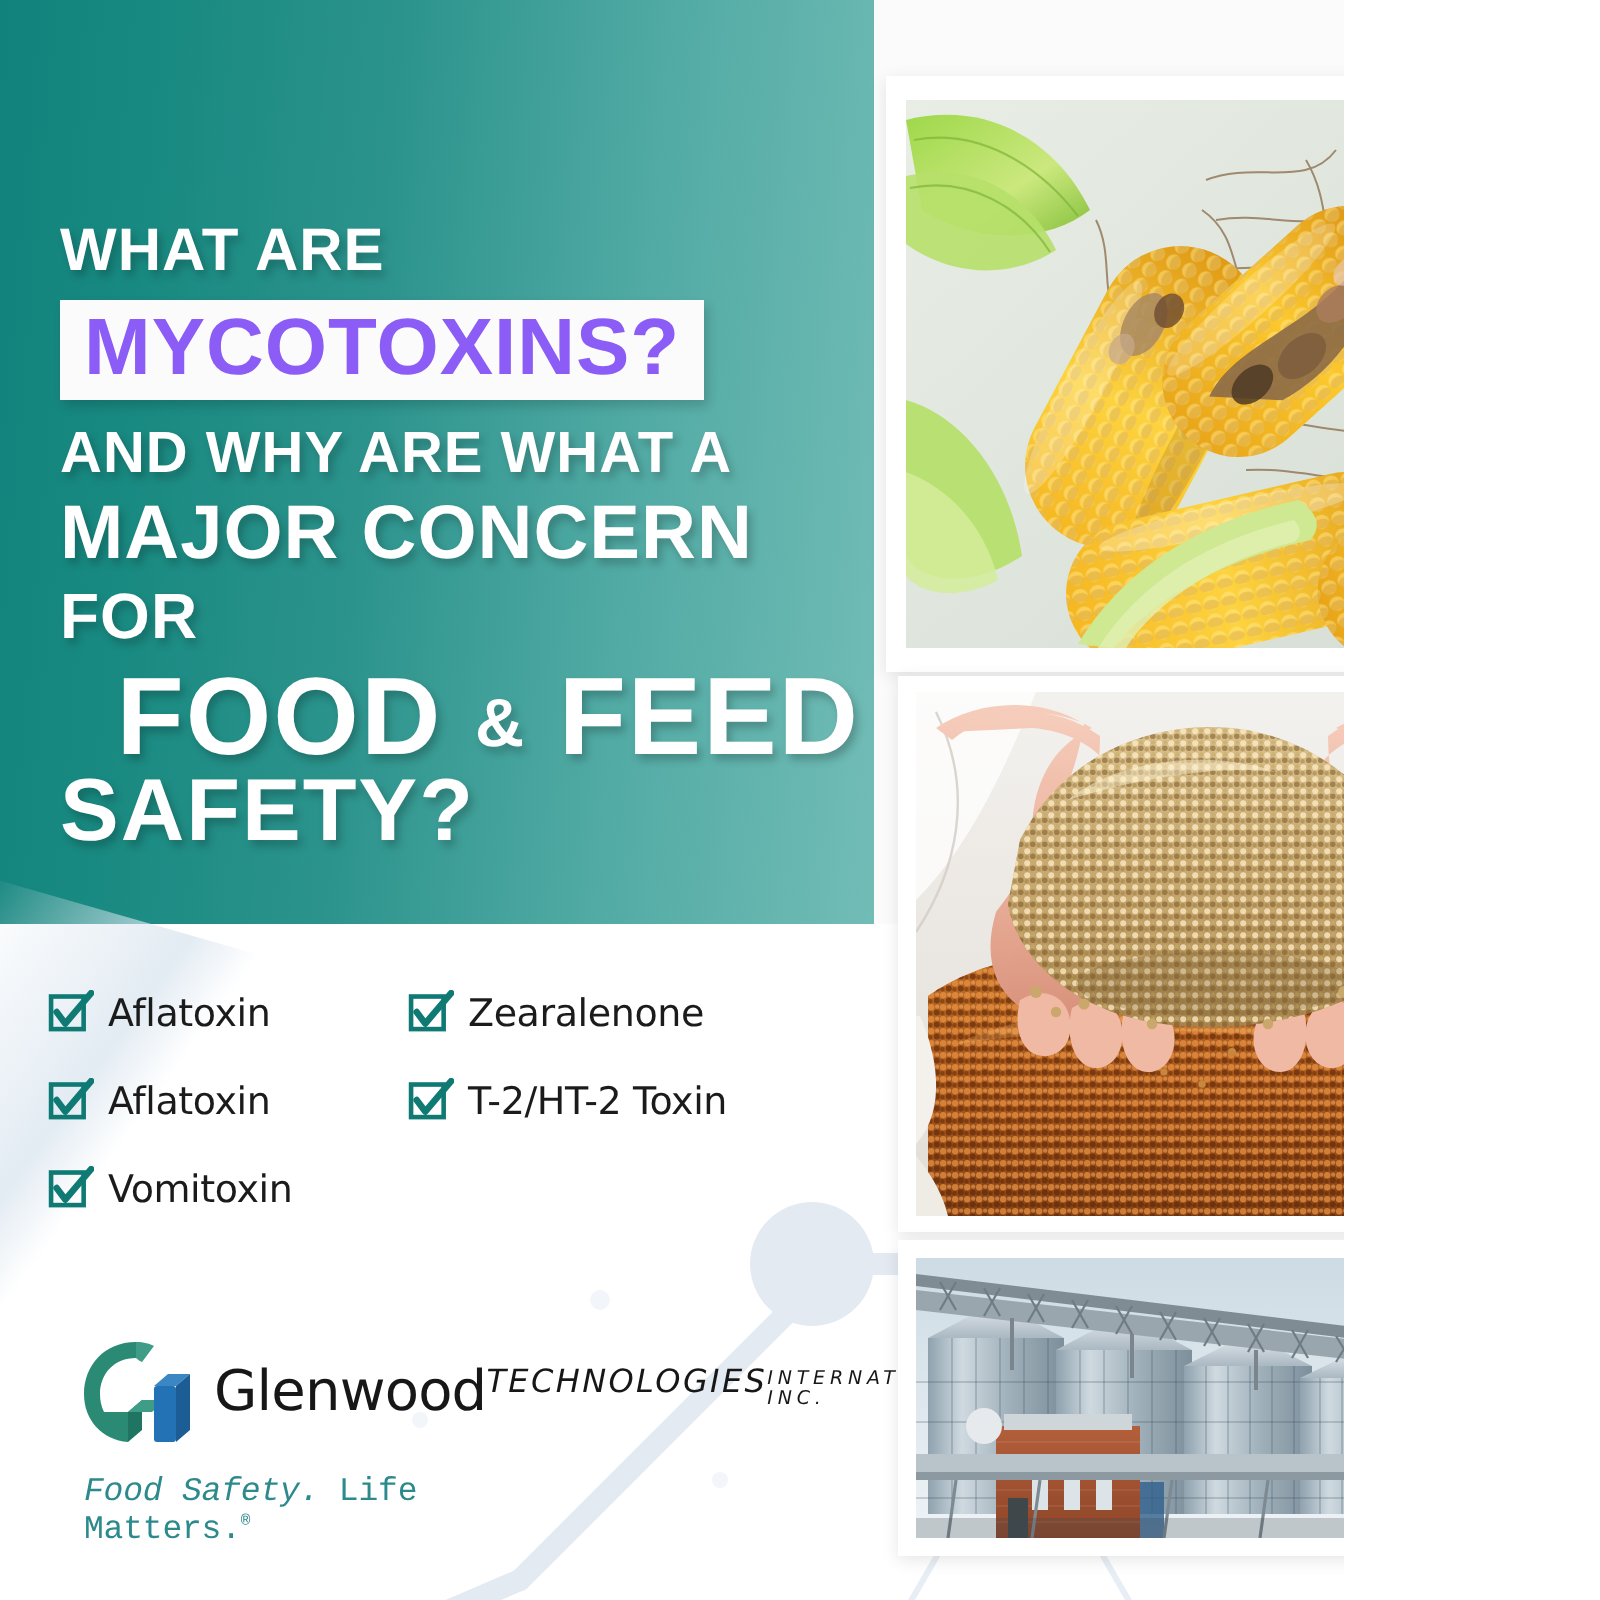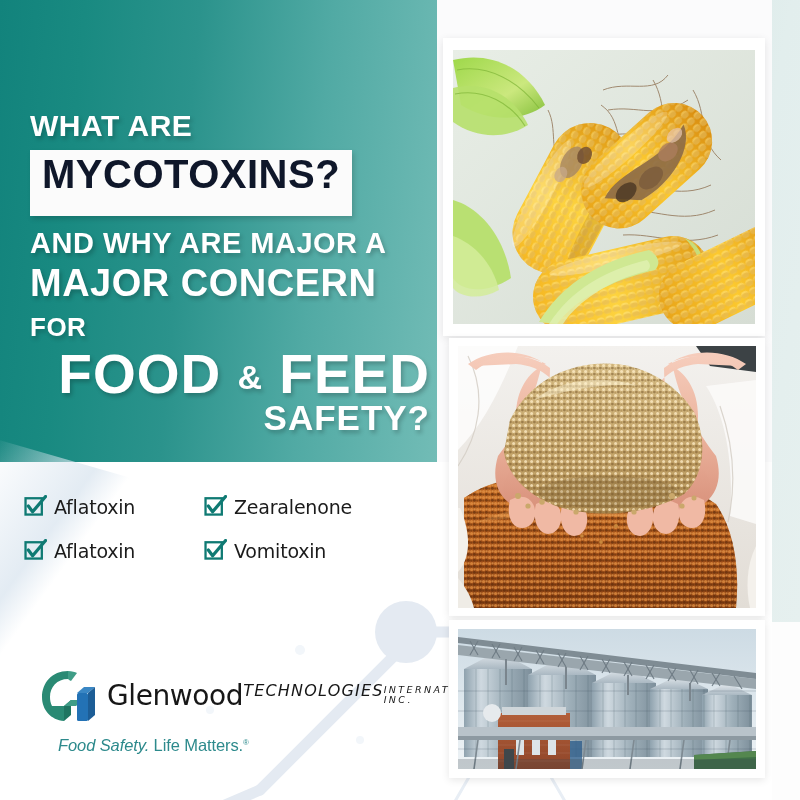--- a/index.html
+++ b/index.html
@@ -10,7 +10,7 @@
     position:relative;
   }
   #poster{
-    position:absolute;inset:0;width:800px;height:800px;overflow:hidden;
+    position:absolute;inset:0;width:672px;height:800px;overflow:hidden;
     background:#fdfdfd;
   }
 

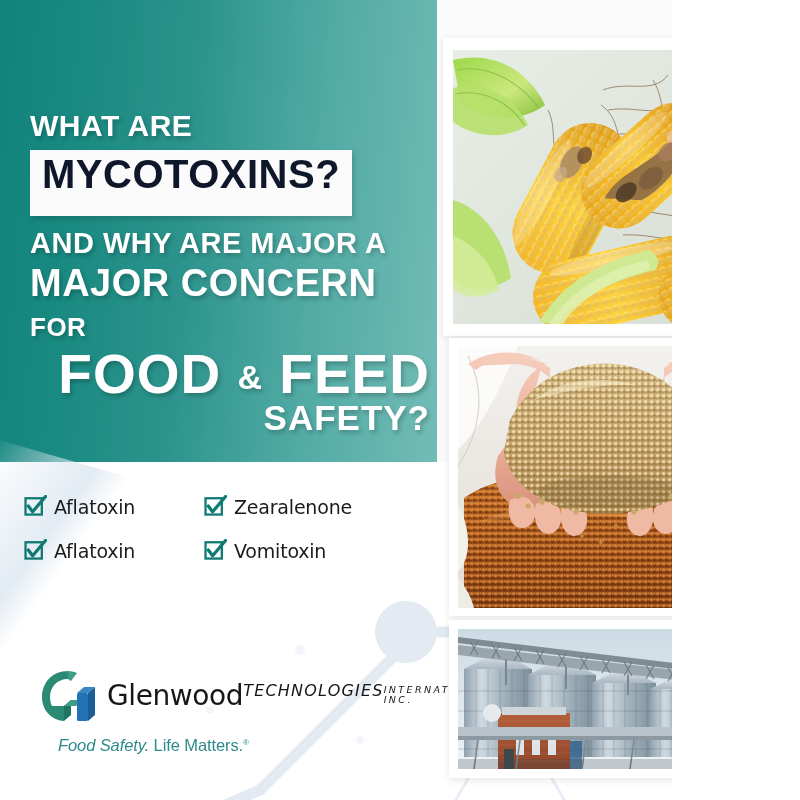--- a/index.html
+++ b/index.html
@@ -64,11 +64,11 @@
   .hl-box{
     display:inline-block;
     background:#fbfbfb;
-    color:#0f172a;
+    color:#8b5cf6;
     font-size:40px;
     font-weight:800;
     letter-spacing:.5px;
-    padding:3px 12px 21px 12px;
+    padding:3px 12px 5px 12px;
     line-height:1.05;
     text-shadow:none;
     box-shadow:2px 3px 5px rgba(0,0,0,.16);

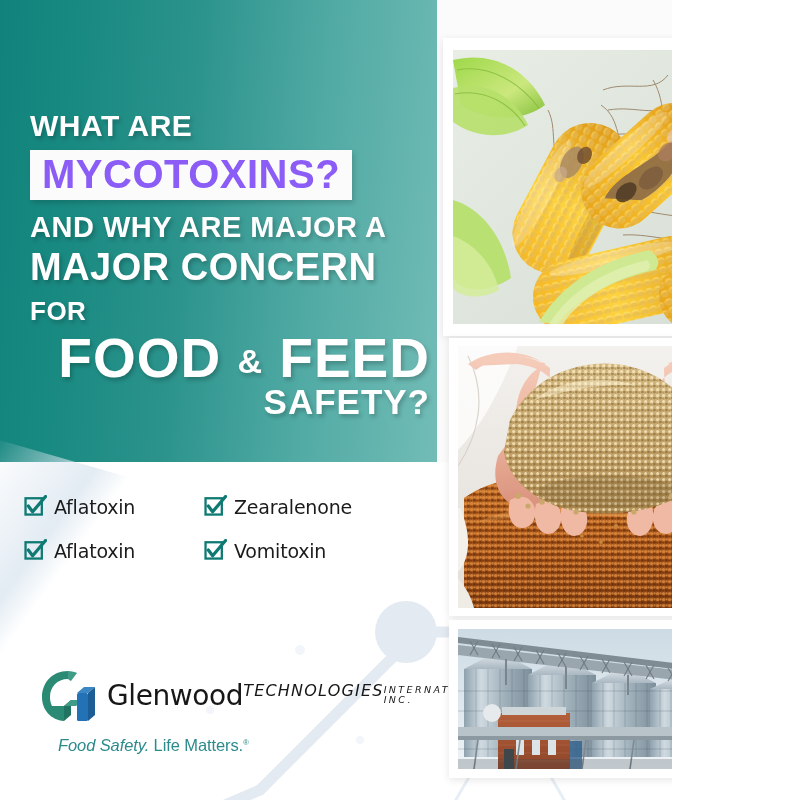--- a/index.html
+++ b/index.html
@@ -164,7 +164,7 @@
   <div class="headline">
     <span class="hl-line hl-1">WHAT ARE</span>
     <span class="hl-box">MYCOTOXINS?</span>
-    <span class="hl-line hl-3">AND WHY ARE MAJOR A</span>
+    <span class="hl-line hl-3">AND WHY ARE WHAT A</span>
     <span class="hl-line hl-4">
       <span>MAJOR CONCERN</span>
       <span class="small">FOR</span>

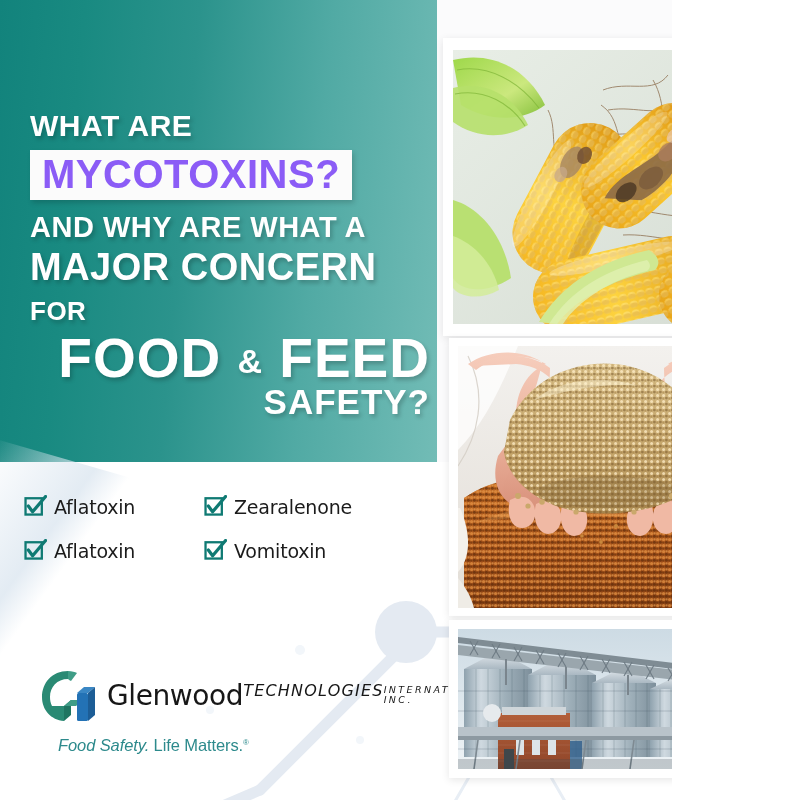--- a/index.html
+++ b/index.html
@@ -75,7 +75,7 @@
   }
   .hl-3{font-size:29px;margin-top:12px;}
   .hl-4{font-size:38px;margin-top:4px;}
-  .hl-4 .small{font-size:26px;}
+  .hl-4 .small{font-size:32px;}
   .hl-5{font-size:55px;margin-top:2px;letter-spacing:1px;text-align:right;}
   .hl-5 .amp{font-size:34px;vertical-align:4px;}
   .hl-6{font-size:35px;margin-top:-4px;letter-spacing:1px;text-align:right;}

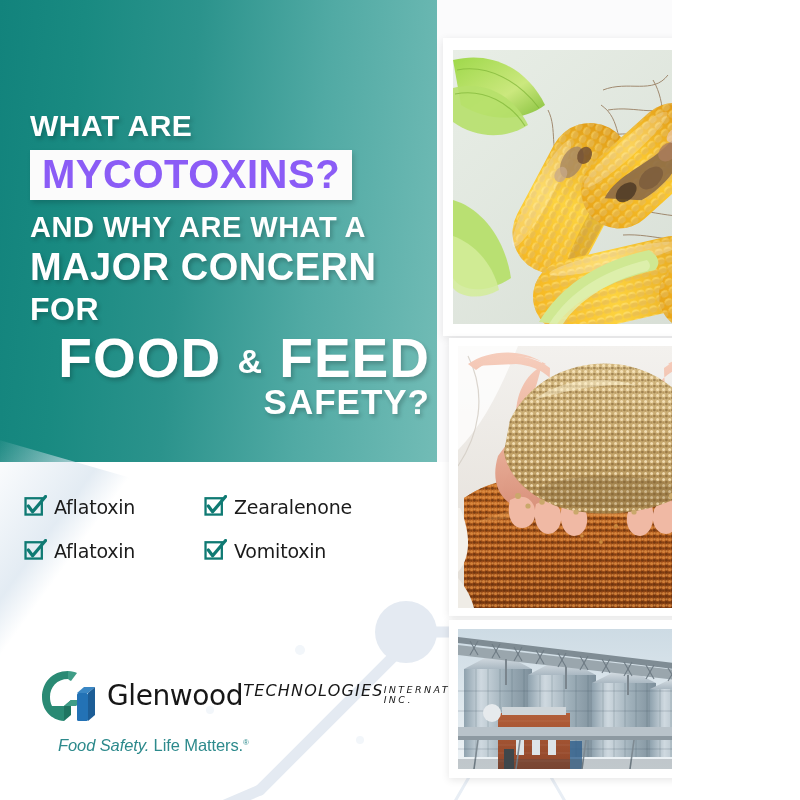--- a/index.html
+++ b/index.html
@@ -78,7 +78,7 @@
   .hl-4 .small{font-size:32px;}
   .hl-5{font-size:55px;margin-top:2px;letter-spacing:1px;text-align:right;}
   .hl-5 .amp{font-size:34px;vertical-align:4px;}
-  .hl-6{font-size:35px;margin-top:-4px;letter-spacing:1px;text-align:right;}
+  .hl-6{font-size:44px;margin-top:-4px;letter-spacing:1px;}
 
   
   .checklist{

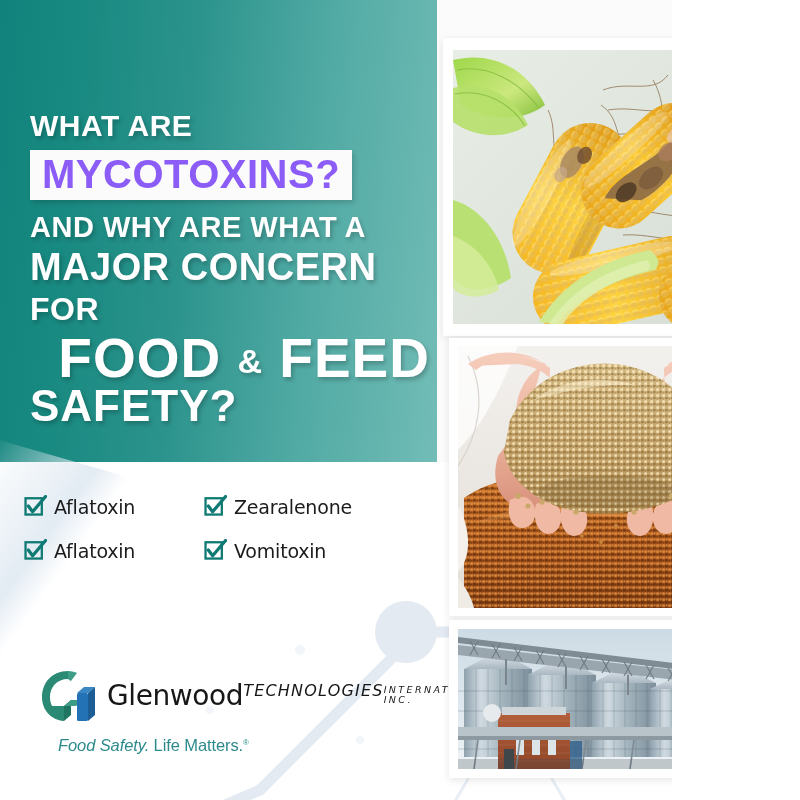--- a/index.html
+++ b/index.html
@@ -209,6 +209,15 @@
       <span class="chk-label">Aflatoxin</span>
     </div>
 
+    <div class="chk-item">
+      <span class="chk-box">
+        <svg viewBox="0 0 24 24" width="23" height="23">
+          <rect x="1.6" y="3.4" width="17" height="17" fill="none" stroke="#0f7a73" stroke-width="2.4"></rect>
+          <path d="M4.5 11.5 L9 17.5 L22.5 1.6" fill="none" stroke="#0f7a73" stroke-width="3.4" stroke-linecap="round" stroke-linejoin="round"></path>
+        </svg>
+      </span>
+      <span class="chk-label">T-2/HT-2 Toxin</span>
+    </div>
 
     <div class="chk-item">
       <span class="chk-box">

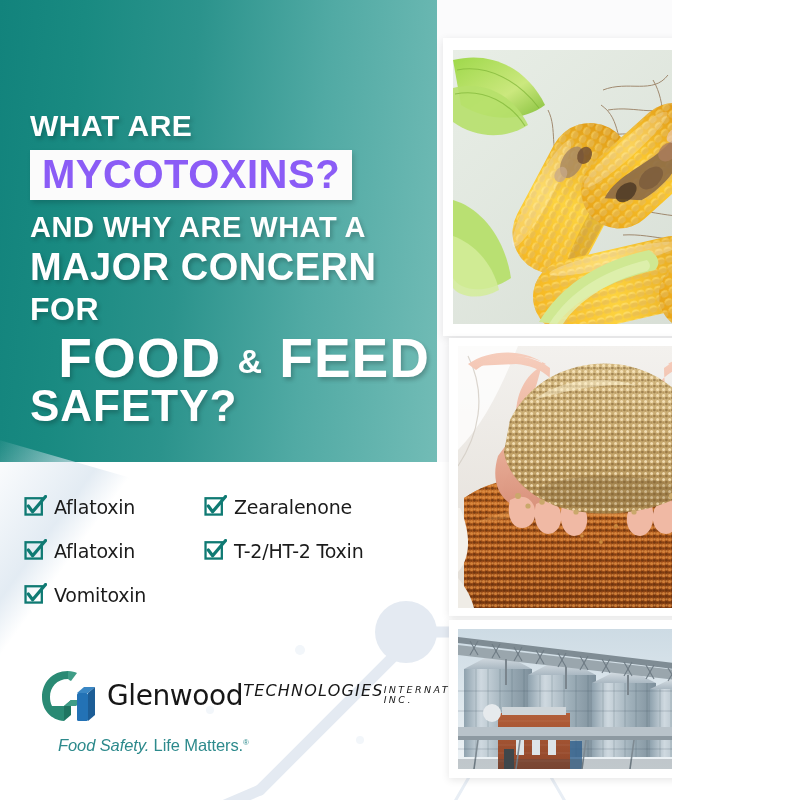--- a/index.html
+++ b/index.html
@@ -111,8 +111,8 @@
     font-size:9.5px;color:#171717;letter-spacing:2.4px;margin-top:3px;font-style:italic;
   }
   .tagline{
-    margin-top:9px;margin-left:20px;
-    font-family:Liberation Sans, sans-serif;
+    margin-top:9px;margin-left:4px;
+    font-family:Liberation Mono, monospace;
     font-size:16.5px;color:#2d8a8c;letter-spacing:-.1px;
   }
   .tagline .it{font-style:italic;}

